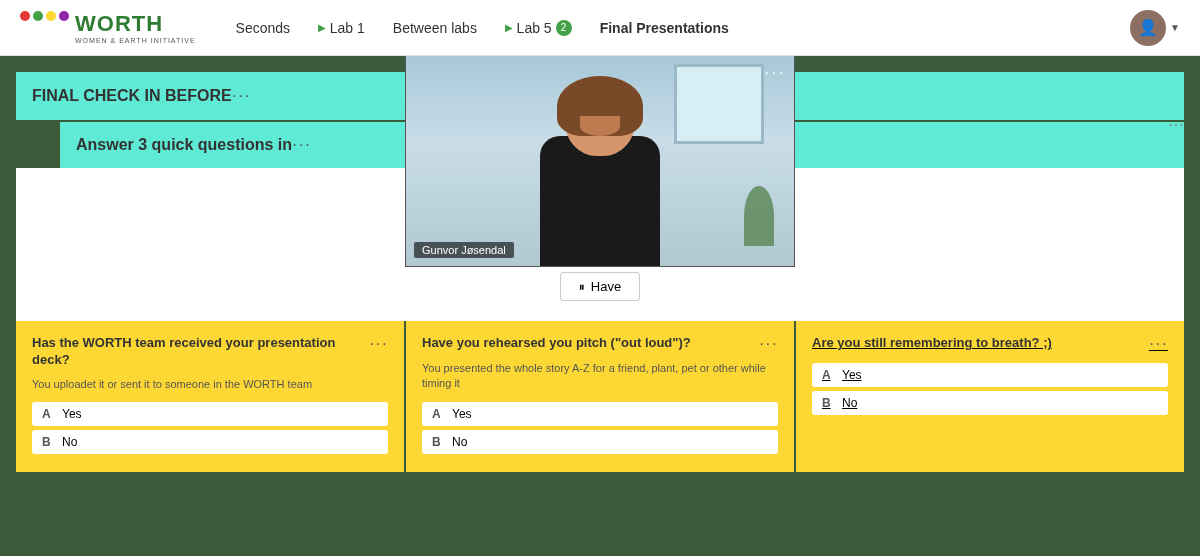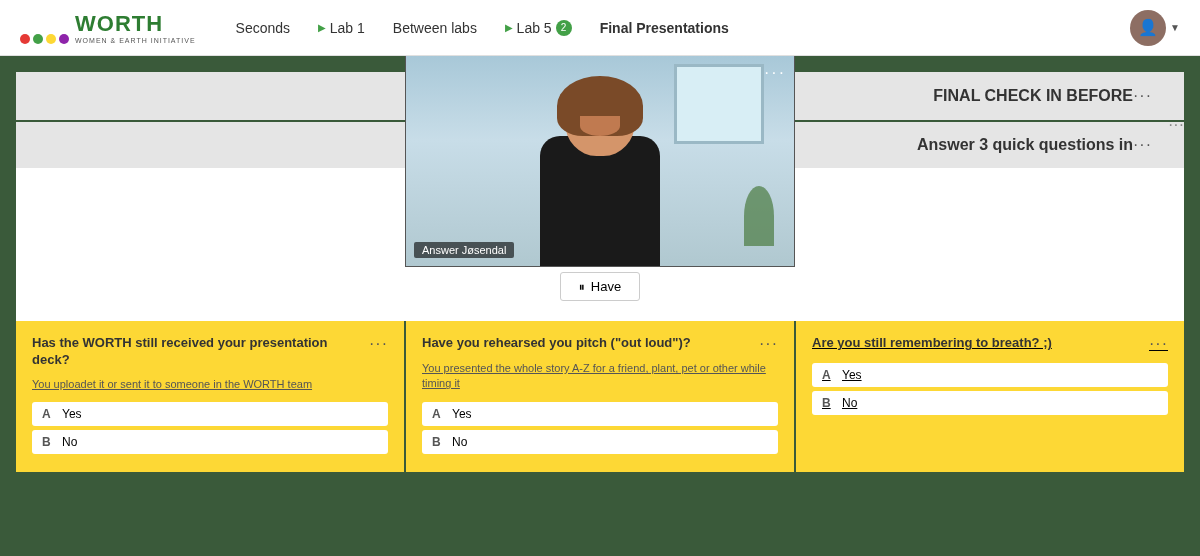--- a/index.html
+++ b/index.html
@@ -16,7 +16,7 @@
     }
     .logo-area {
       display: flex;
-      align-items: flex-end;
+      align-items: flex-start;
       margin-right: 40px;
     }
     .logo-dots {

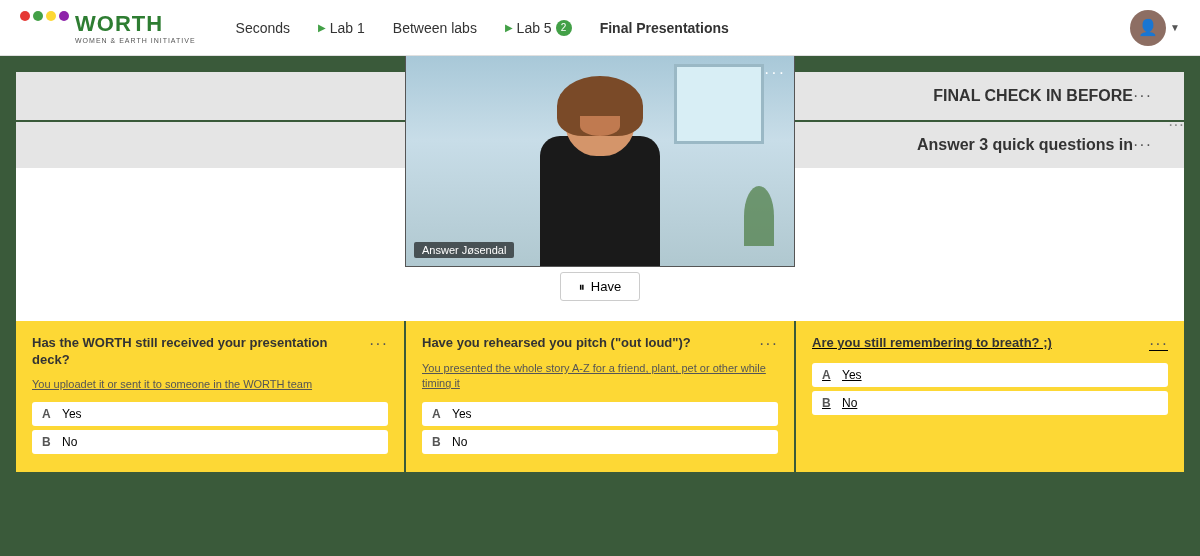--- a/index.html
+++ b/index.html
@@ -108,11 +108,11 @@
     }
 
     .yellow-bar {
-      background: #e5e5e5;
-      padding: 10px 32px;
-      display: flex;
-      align-items: center;
-      justify-content: flex-end;
+      background: #5eead4;
+      padding: 10px 16px;
+      display: flex;
+      align-items: center;
+      justify-content: flex-start;
       min-height: 48px;
     }
     .yellow-bar-text {

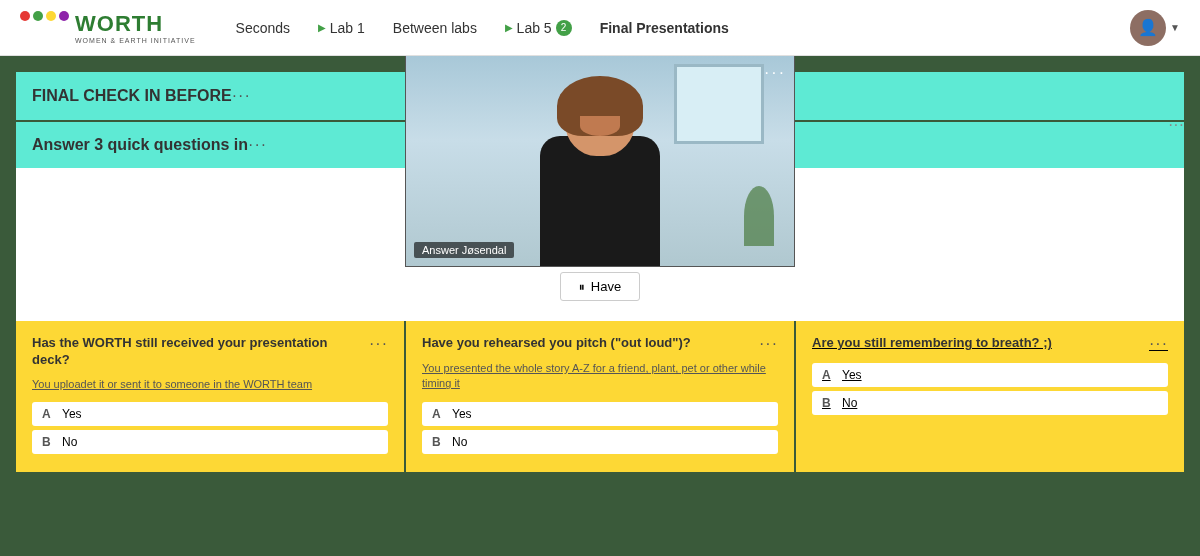--- a/index.html
+++ b/index.html
@@ -316,7 +316,7 @@
       <span class="dots-menu three-dots">···</span>
     </div>
 
-    <div class="yellow-bar" style="border-top:2px solid #3a5a3a;">
+    <div class="yellow-bar" style="border-top:2px solid #3a5a3a;margin-left:44px;">
       <span class="yellow-bar-text">Answer 3 quick questions in</span>
       <span class="dots-menu three-dots">···</span>
     </div>

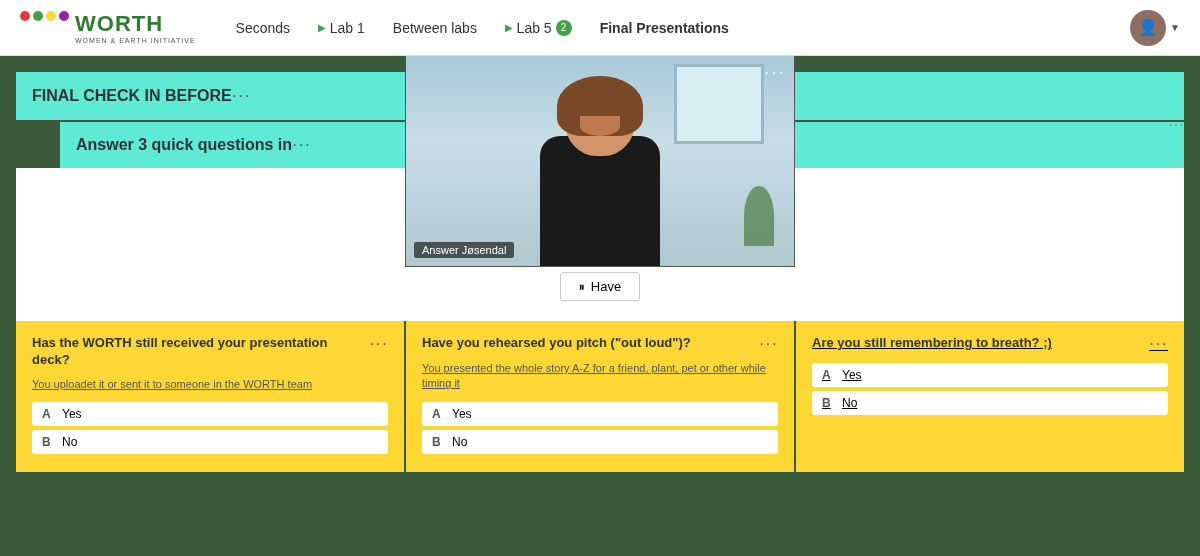--- a/index.html
+++ b/index.html
@@ -304,7 +304,7 @@
           <div style="position:absolute;top:35px;left:15px;width:40px;height:20px;background:#c07a50;border-radius:0 0 50% 50%;z-index:4;"></div>
         </div>
       </div>
-      <div class="video-name-tag">Answer Jøsendal</div>
+      <div class="video-name-tag">Gunvor Jøsendal</div>
       <div class="video-dots-menu">···</div>
     </div>
   </div>

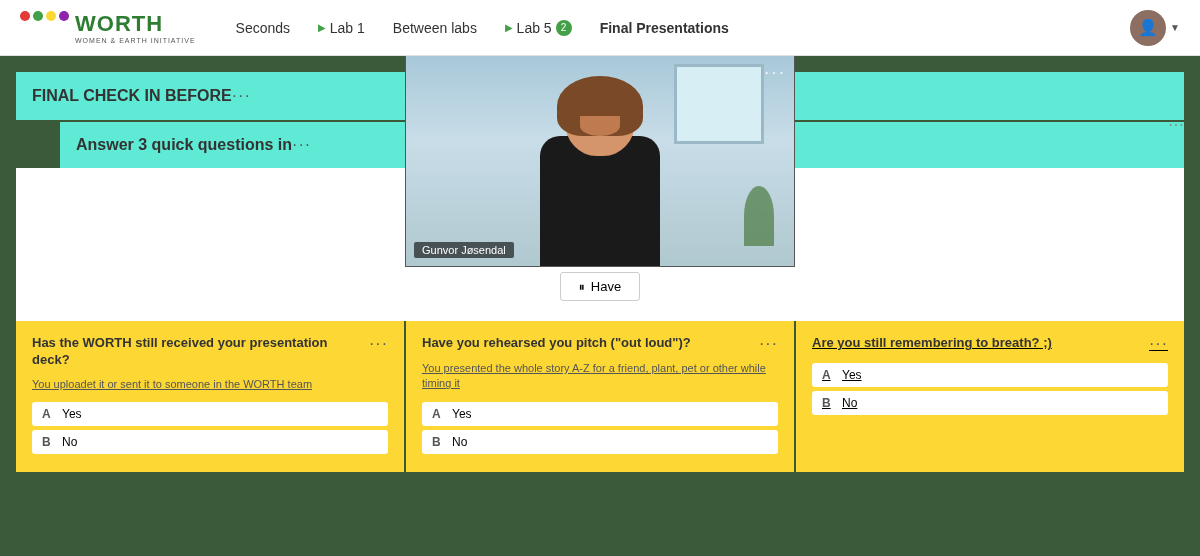--- a/index.html
+++ b/index.html
@@ -341,7 +341,7 @@
 
       <div class="qa-card">
         <div class="qa-card-header">
-          <span class="qa-question">Has the WORTH still received your presentation deck?</span>
+          <span class="qa-question">Has the WORTH team received your presentation deck?</span>
           <span class="three-dots">···</span>
         </div>
         <p class="qa-description">You uploadet it or sent it to someone in the WORTH team</p>

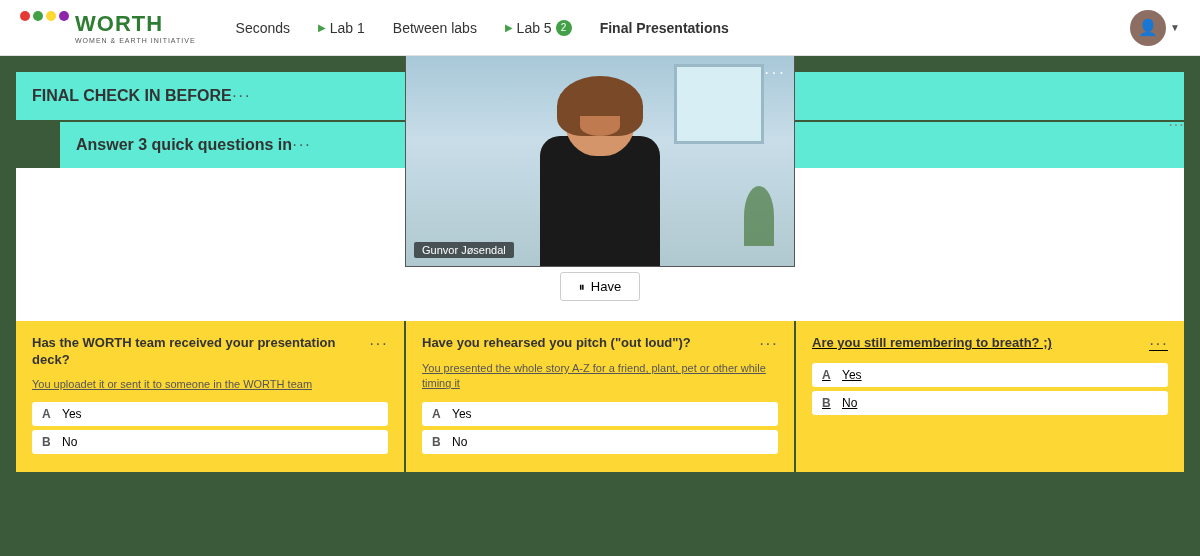--- a/index.html
+++ b/index.html
@@ -208,7 +208,6 @@
       color: #555;
       margin-bottom: 10px;
       line-height: 1.4;
-      text-decoration: underline;
     }
     .qa-option {
       display: flex;

